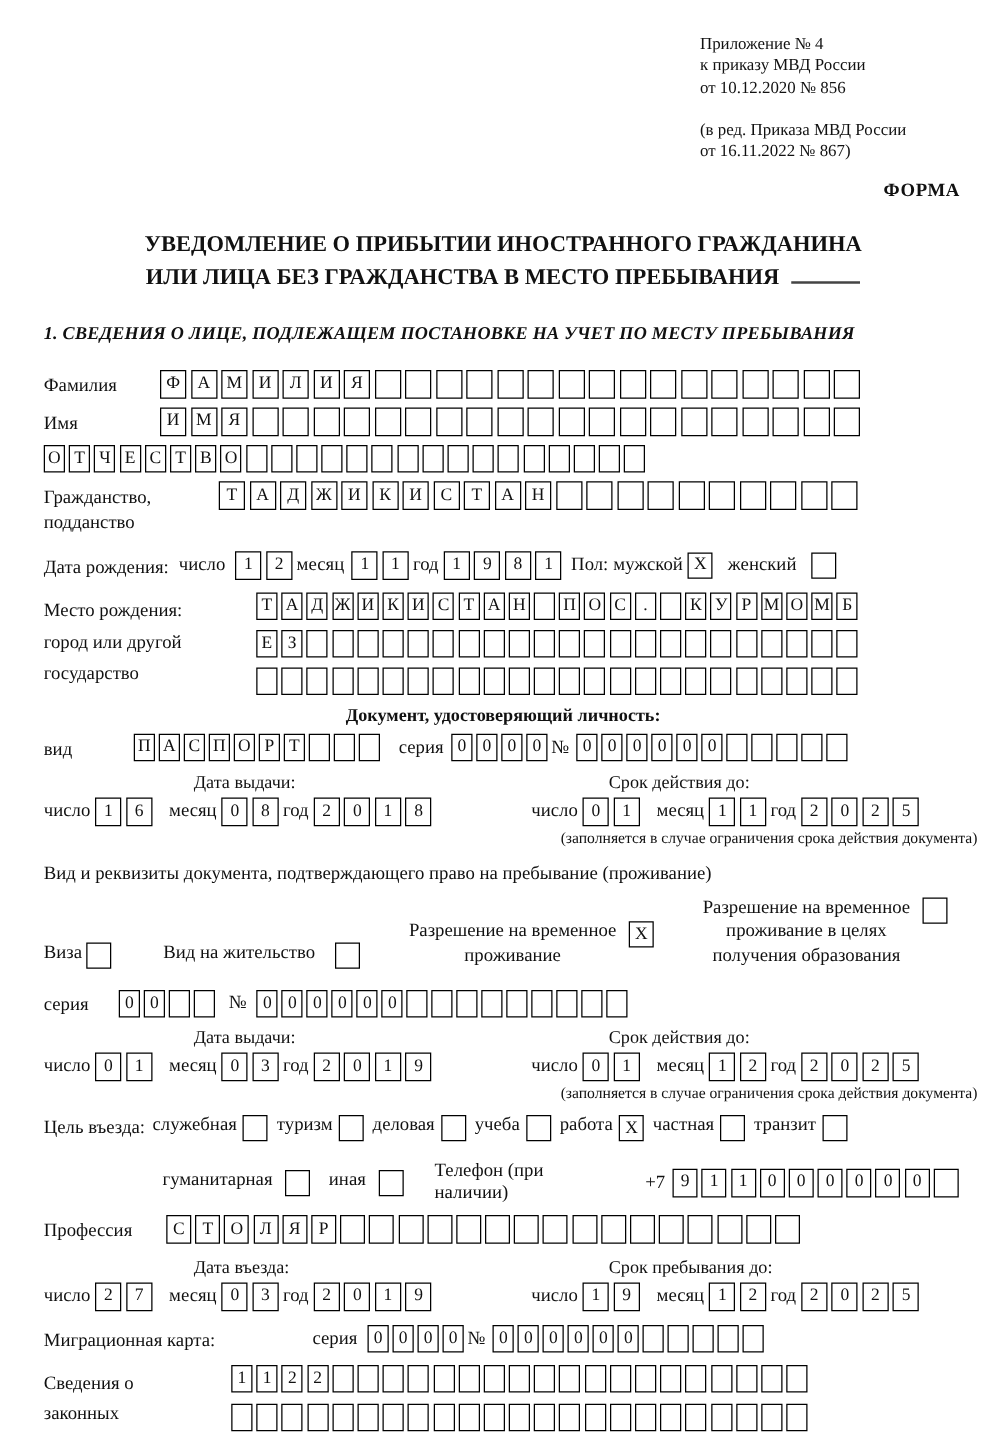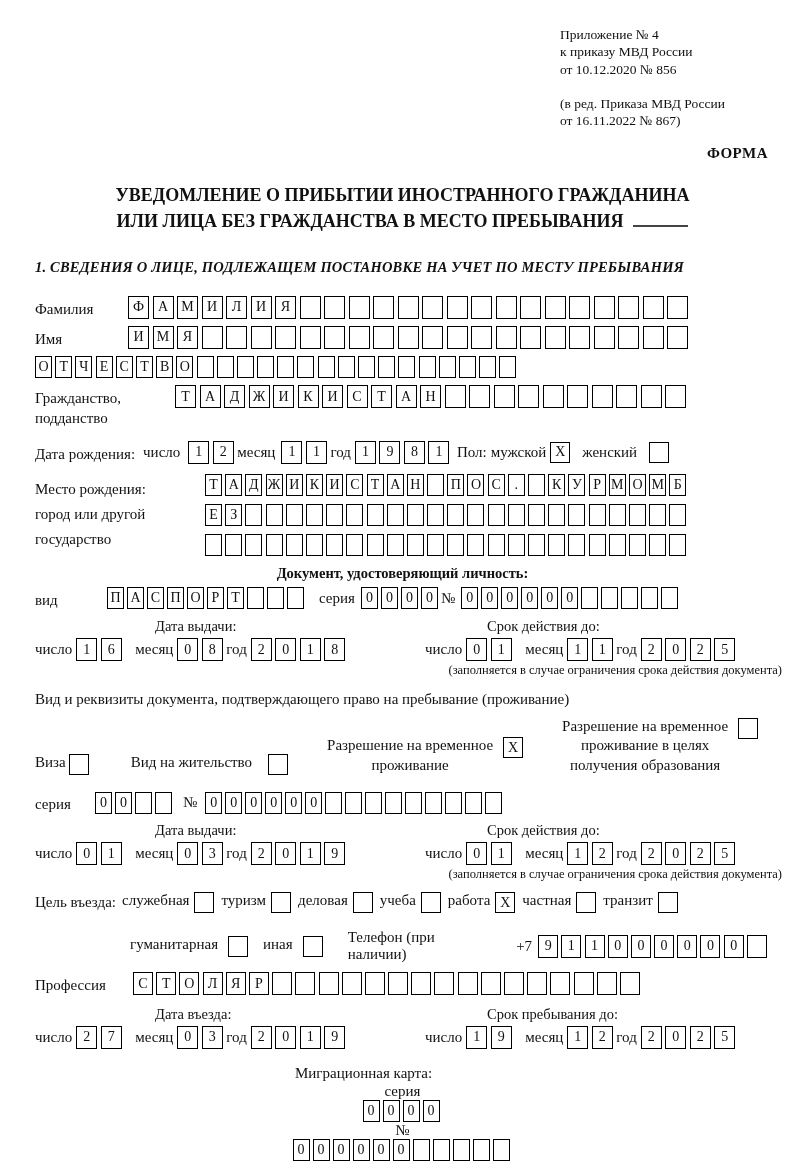--- a/index.html
+++ b/index.html
@@ -659,7 +659,7 @@
   </div>
 </div>
 
-<div class="formrow vcenter" style="margin-top:11px;flex-direction:column;">
+<div class="formrow vcenter" style="margin-top:11px;">
   <span class="label" style="width:215px;">Миграционная карта:</span>
   <span>серия</span>
   <span class="gap8"></span>

